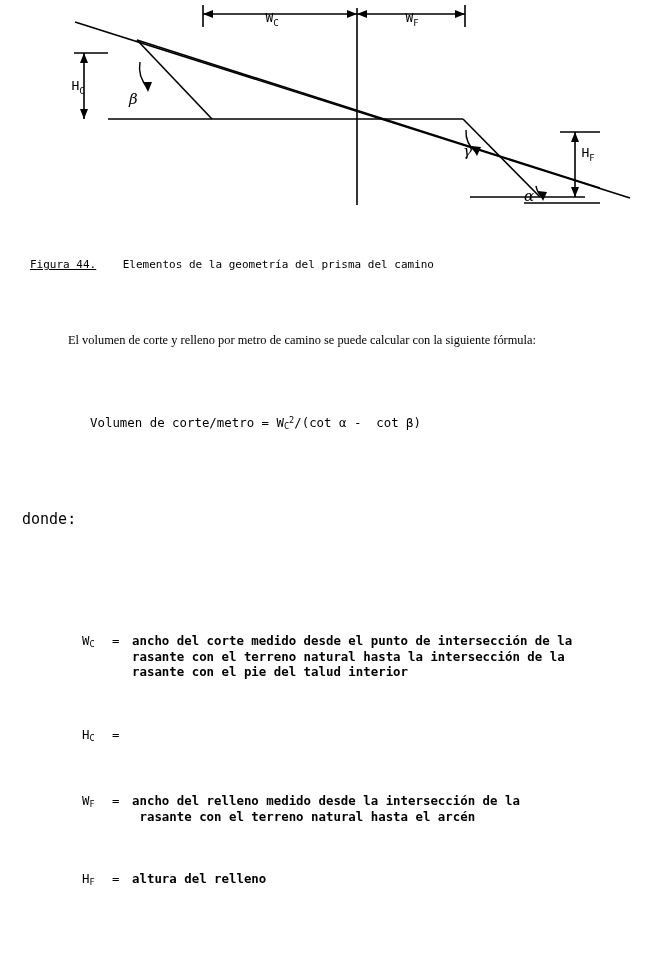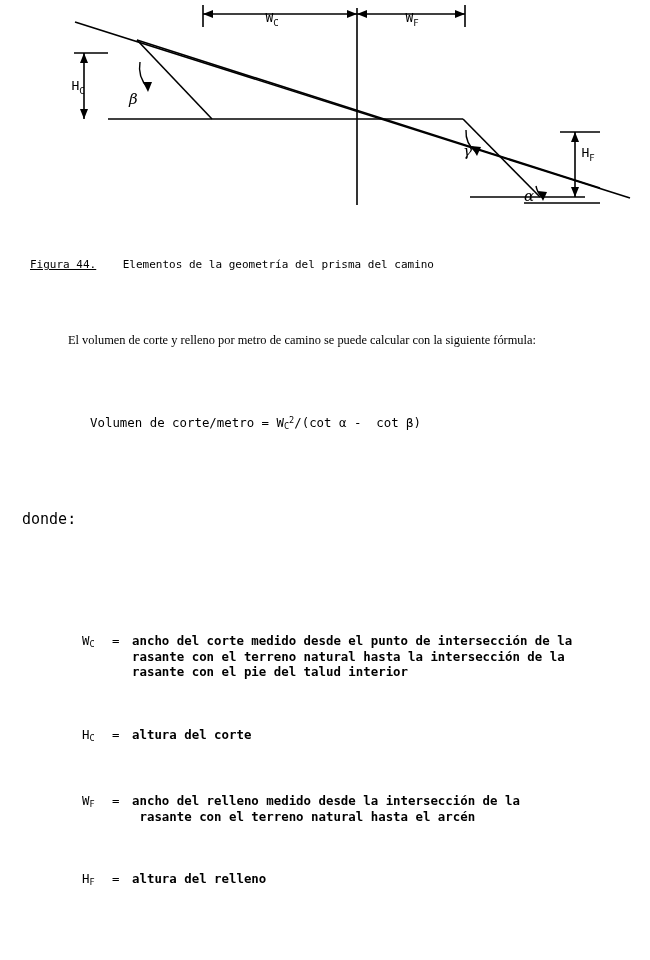--- a/index.html
+++ b/index.html
@@ -212,7 +212,6 @@
       <div class="defrow">
         <div class="defsym"><span>H</span><sub>C</sub></div>
         <div class="defeq">=</div>
-        <div class="defdesc">altura del corte</div>
       </div>
 
       <div class="defrow">

